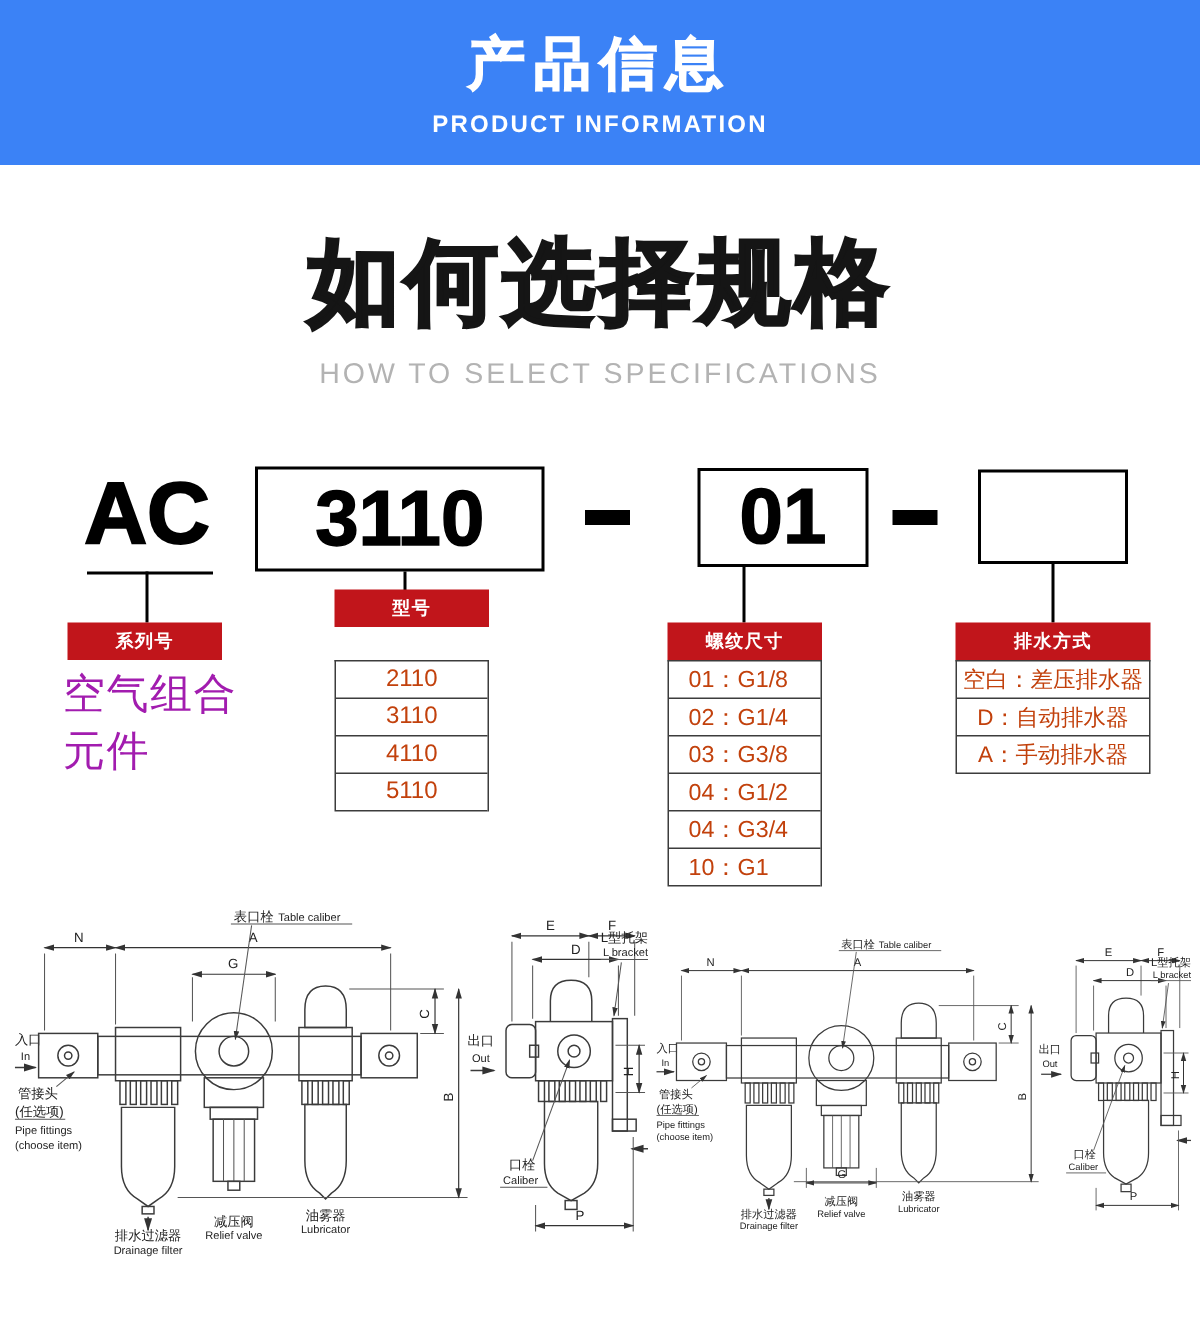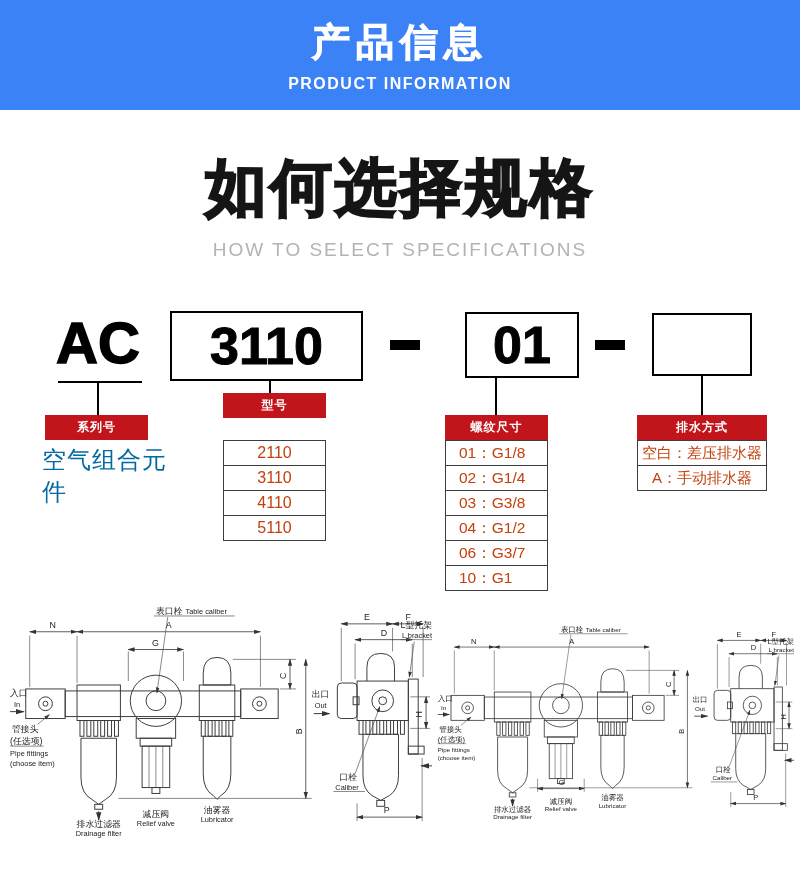--- a/index.html
+++ b/index.html
@@ -49,7 +49,7 @@
   .rh-thread { left:445px; top:415px; width:103px; }
   .rh-drain  { left:637px; top:415px; width:130px; }
   .series-value { position:absolute; left:42px; top:444px; width:140px;
-    font-size:24px; color:#0369a1; letter-spacing:1px; }
+    font-size:28px; color:#a21caf; letter-spacing:1px; }
   .vtable { position:absolute; border:1px solid #3c3c3c; border-bottom:none; background:#fff; }
   .vtable .cell { height:25px; border-bottom:1px solid #3c3c3c; display:flex;
     align-items:center; justify-content:center; font-size:16px; color:#c2410c; }

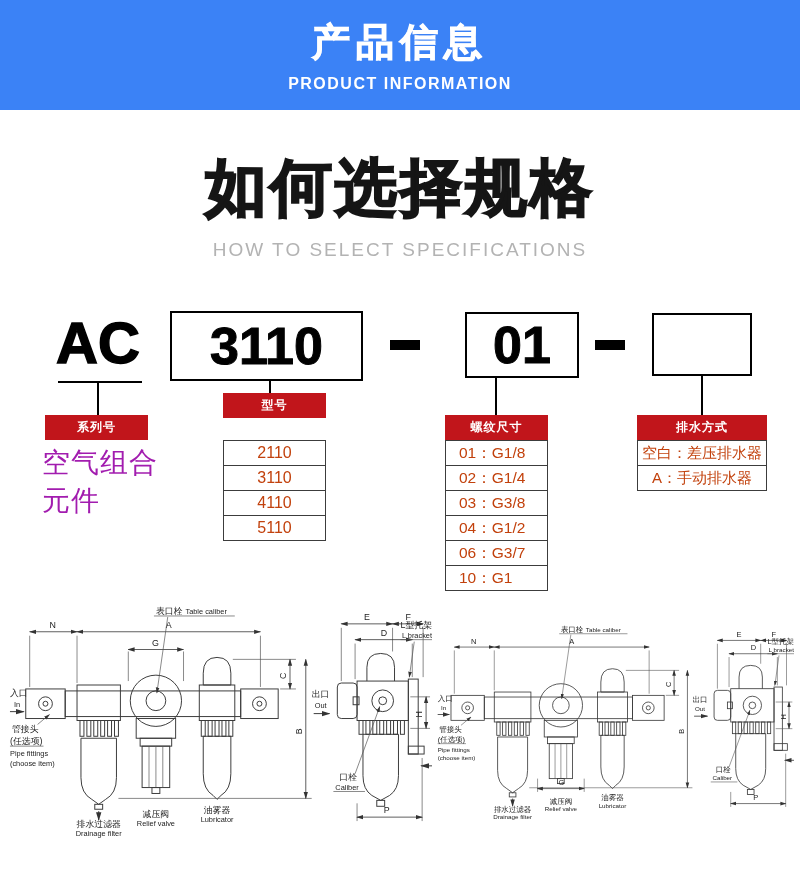--- a/index.html
+++ b/index.html
@@ -119,6 +119,7 @@
 
 <div class="vtable t-drain">
   <div class="cell">空白：差压排水器</div>
+  <div class="cell">D：自动排水器</div>
   <div class="cell">A：手动排水器</div>
 </div>
 

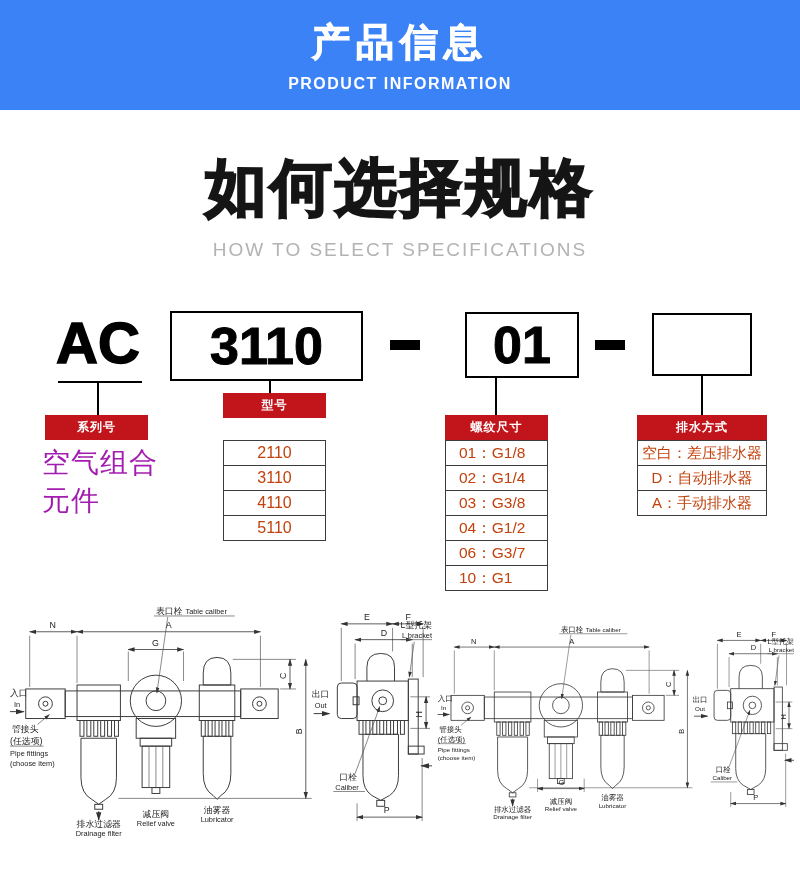--- a/index.html
+++ b/index.html
@@ -113,7 +113,7 @@
   <div class="cell">02：G1/4</div>
   <div class="cell">03：G3/8</div>
   <div class="cell">04：G1/2</div>
-  <div class="cell">06：G3/7</div>
+  <div class="cell">04：G3/4</div>
   <div class="cell">10：G1</div>
 </div>
 

